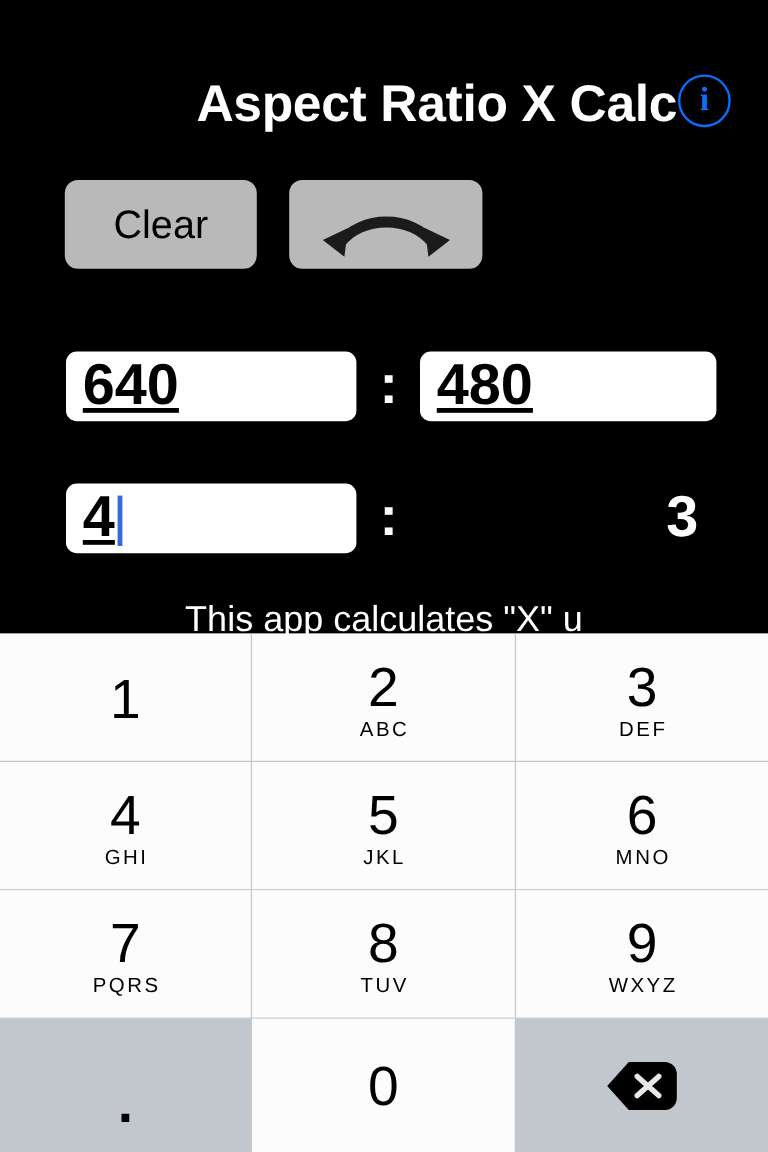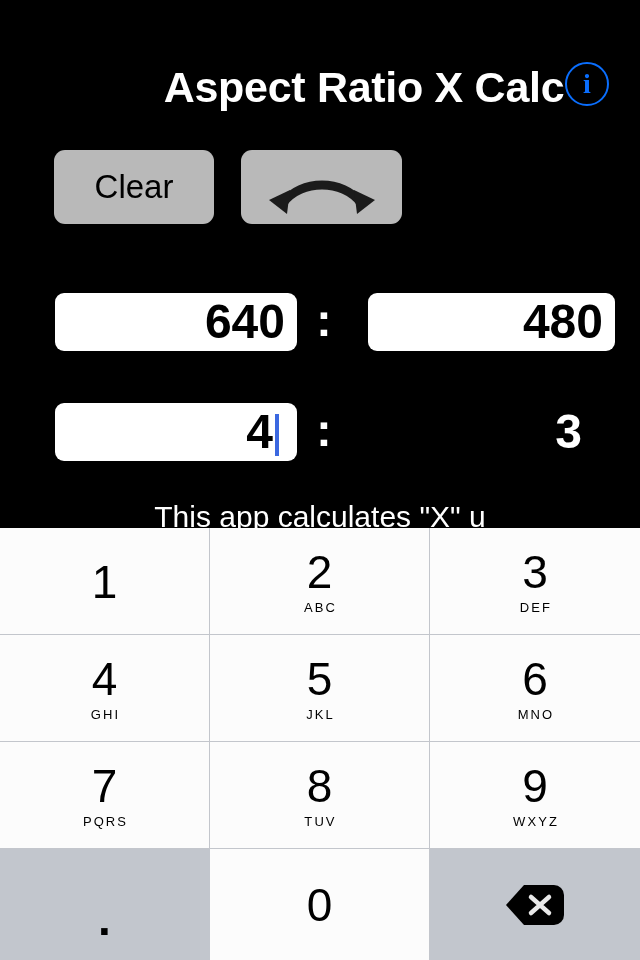--- a/index.html
+++ b/index.html
@@ -110,12 +110,12 @@
     font-family: "Liberation Sans", sans-serif;
     font-size: 48px;
     font-weight: bold;
-    text-align: right;
     line-height: 58px;
     padding: 0 12px 0 14px;
     overflow: hidden;
     white-space: nowrap;
     cursor: text;
+    text-decoration: underline;
   }
   #width-field  { left: 55px;  width: 242px; }
   #height-field { left: 368px; width: 247px; }

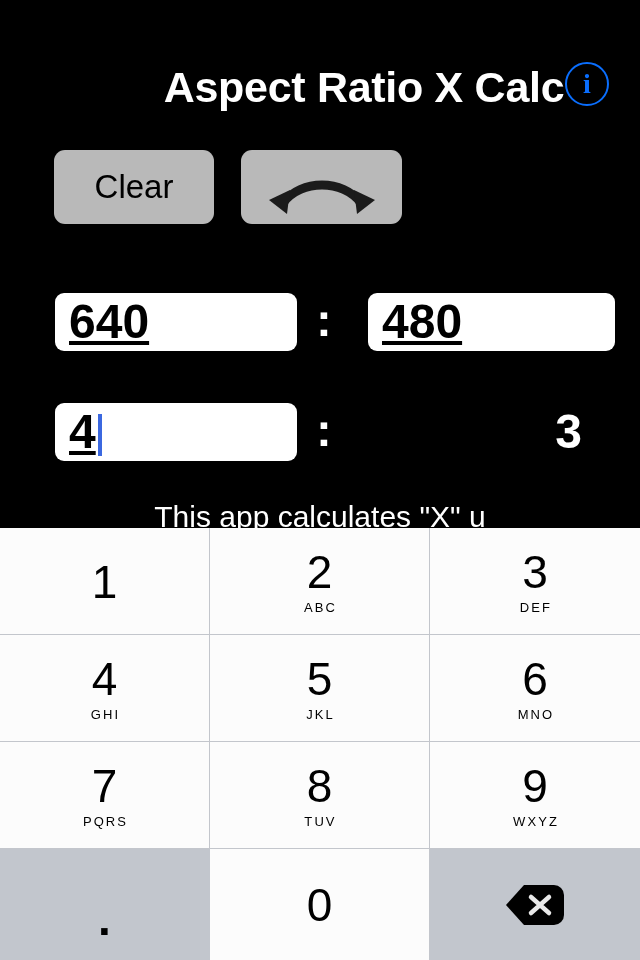--- a/index.html
+++ b/index.html
@@ -118,7 +118,7 @@
     text-decoration: underline;
   }
   #width-field  { left: 55px;  width: 242px; }
-  #height-field { left: 368px; width: 247px; }
+  #height-field { left: 350px; width: 247px; }
   #ratio-x-field { left: 55px; width: 242px; padding-right: 18px; }
 
   .colon-separator {

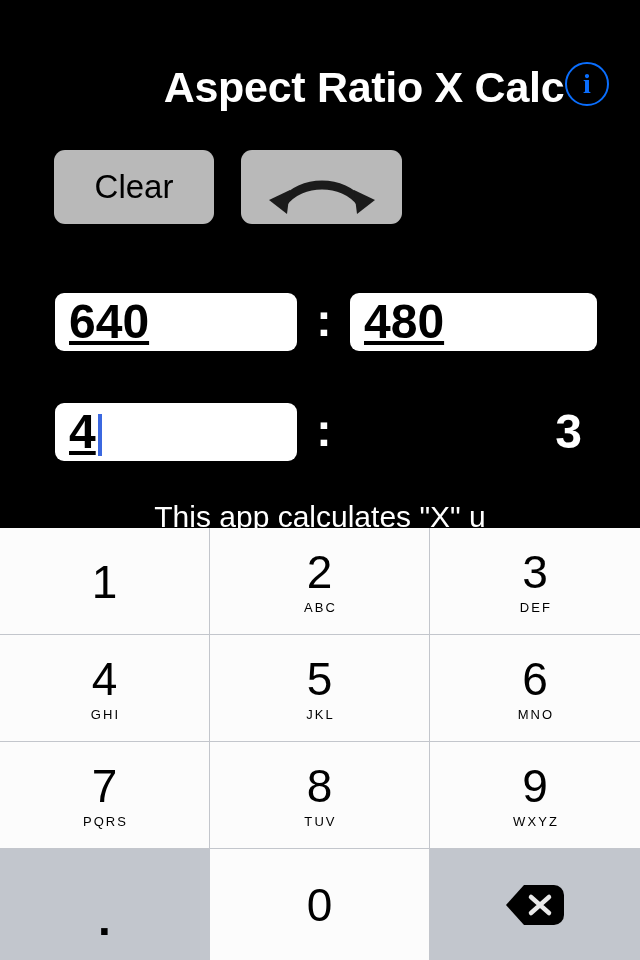--- a/index.html
+++ b/index.html
@@ -206,7 +206,7 @@
   }
   .key-letters {
     color: #000000;
-    font-size: 13px;
+    font-size: 17px;
     font-weight: 400;
     letter-spacing: 2.1px;
     line-height: 20px;

